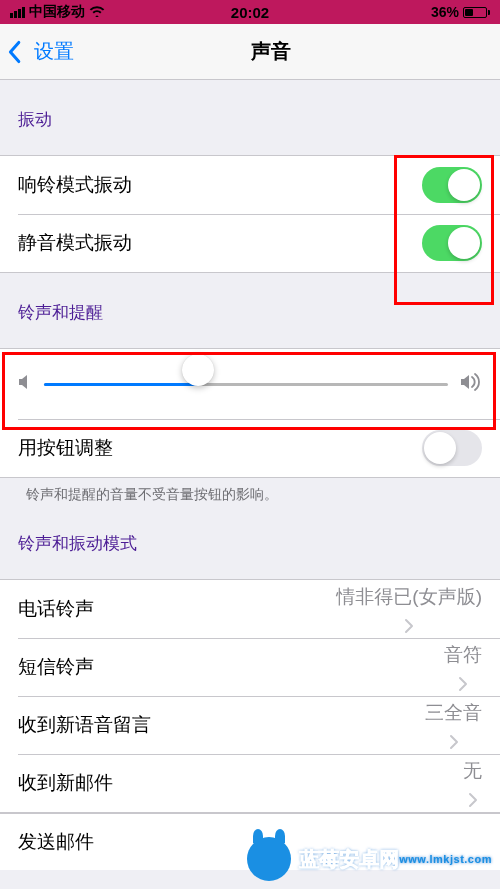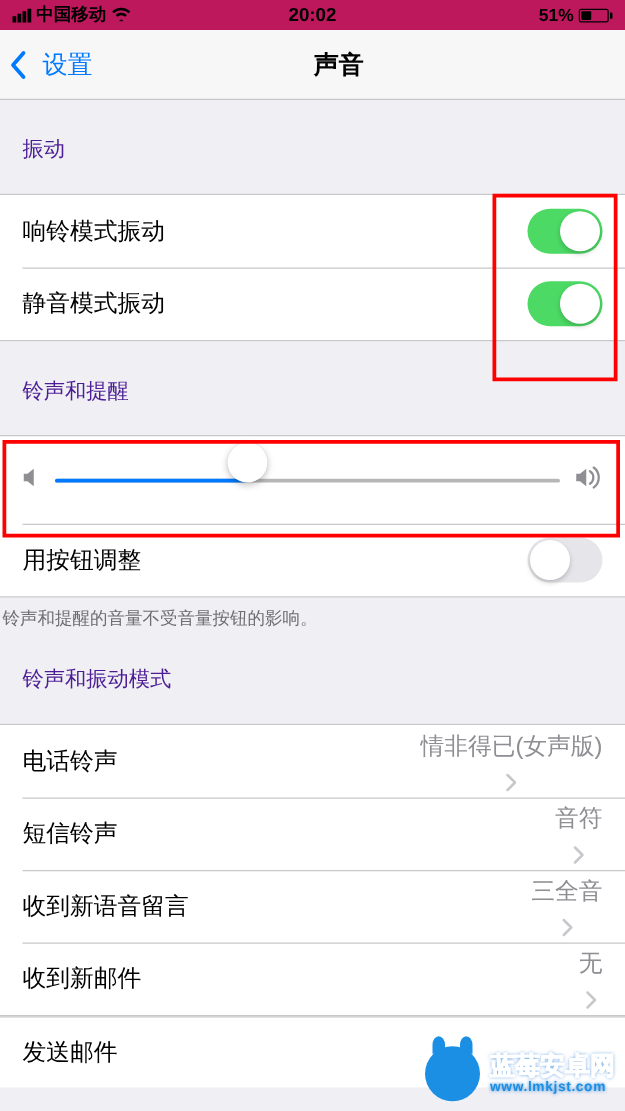--- a/index.html
+++ b/index.html
@@ -126,7 +126,7 @@
   </div>
   <div class="status-center">20:02</div>
   <div class="status-right">
-    <span>51%</span>
+    <span>36%</span>
     <span class="battery">
       <span class="battery-body">
           <span class="battery-fill"></span>

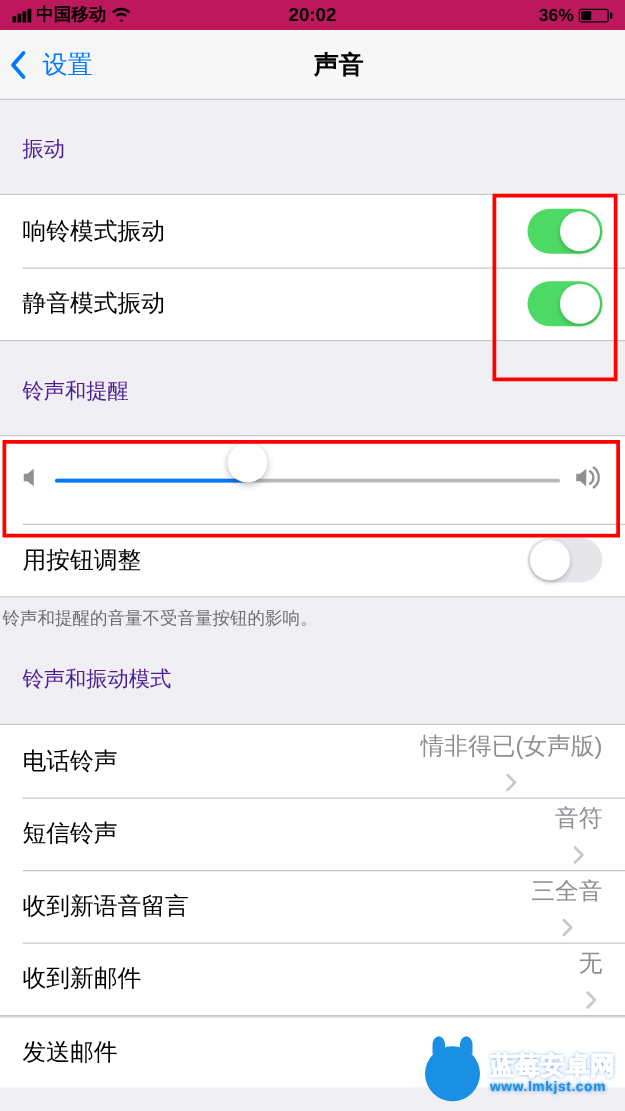--- a/index.html
+++ b/index.html
@@ -55,7 +55,7 @@
     .nav-back svg { width: 16px; height: 24px; }
     .nav-title { font-size: 20px; font-weight: 600; margin-left: 42px; }
     .section-header { font-size: 17px; color: #4c1d95; padding: 28px 18px 24px; }
-    .section-footer { font-size: 14px; color: #6d6d72; padding: 8px 2px 0; }
+    .section-footer { font-size: 14px; color: #6d6d72; padding: 8px 26px 0; }
     .cell-group { background: #fff; border-top: 1px solid #c8c7cc; border-bottom: 1px solid #c8c7cc; }
     .cell {
       min-height: 58px;

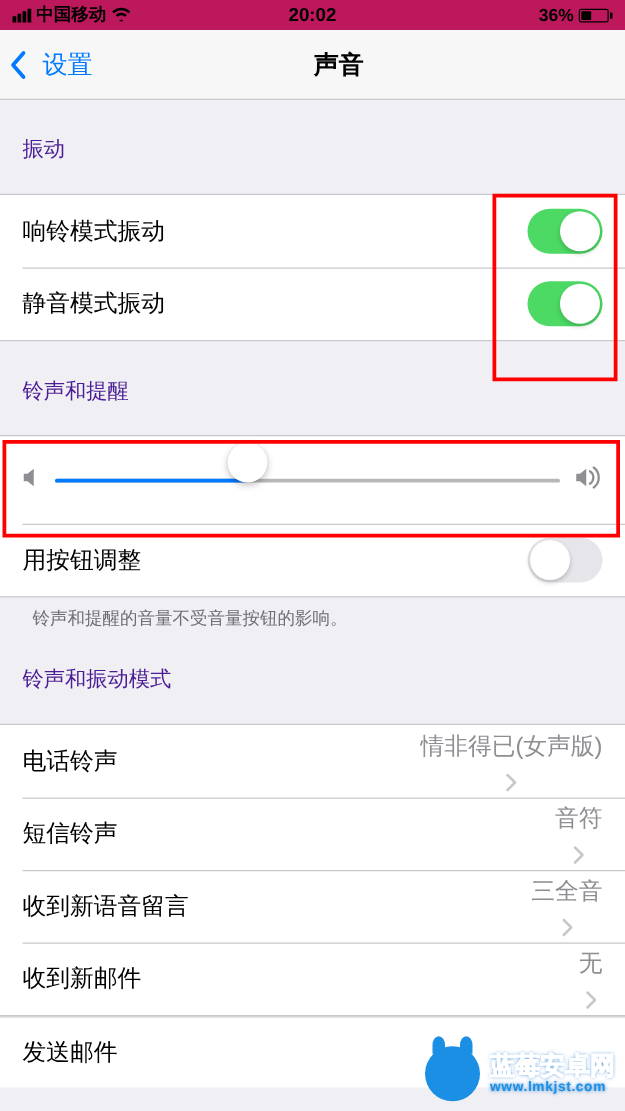--- a/index.html
+++ b/index.html
@@ -98,7 +98,7 @@
       content:""; position:absolute; width:10px; height:14px; background:#1a8fe3; border-radius:50% 50% 0 0; top:-8px;
     }
     .watermark .mascot::before{left:6px;} .watermark .mascot::after{right:6px;}
-    .watermark .txt { display:flex; flex-direction:column; line-height:1.1; }
+    .watermark .txt { display:flex; flex-direction:row; line-height:1.1;align-items:center; }
     .wm-main{ font-size:20px; color:#1a8fe3; -webkit-text-stroke:1px #fff; }
     .wm-sub{ font-size:11px; color:#1a8fe3; letter-spacing:0.5px; }
     .fade-bottom {

